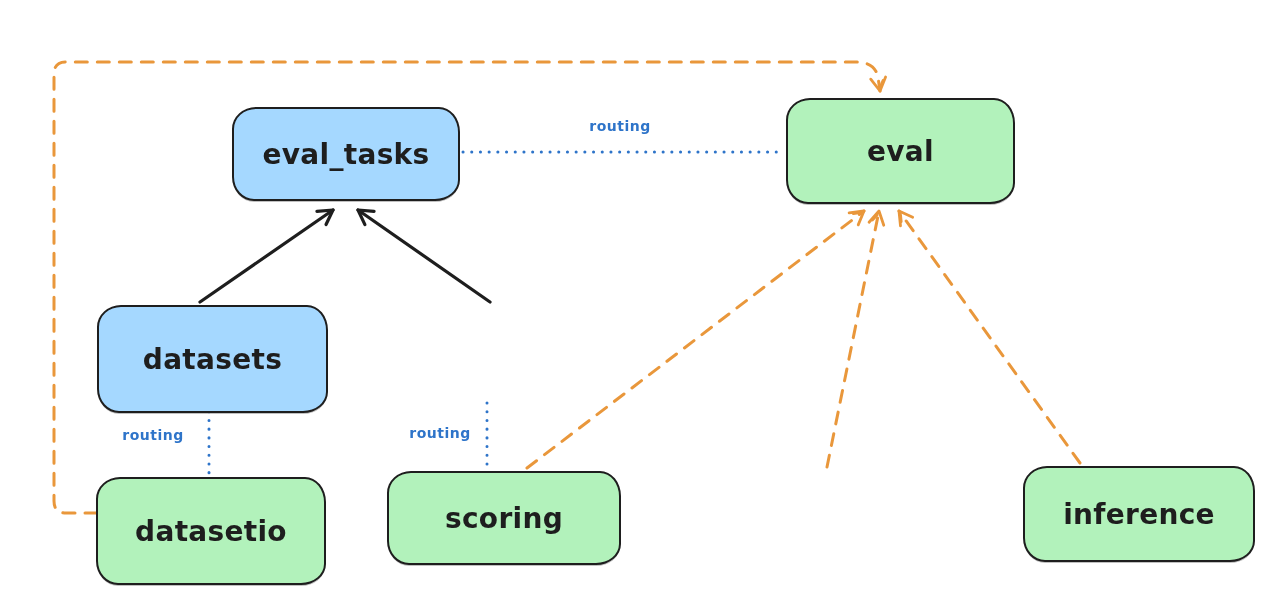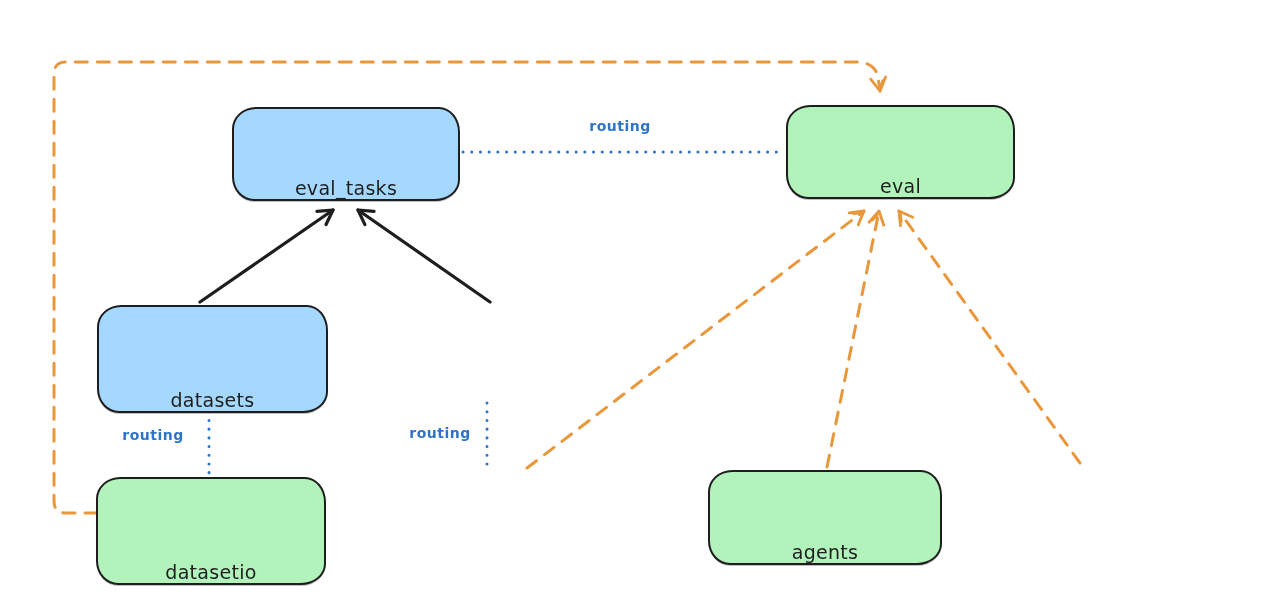--- a/index.html
+++ b/index.html
@@ -16,14 +16,15 @@
   }
   .node{
     position:absolute;
-    display:flex;align-items:flex-end;justify-content:center;
+    display:flex;align-items:center;justify-content:center;
     border:2.5px solid var(--node-border,#1e1e1e);
     box-sizing:border-box;
     border-radius:24px 21px 25px 22px / 22px 25px 21px 24px;
     box-shadow:0 2px 0 -1px rgba(30,30,30,.28);
-    font-size:19px;
+    font-size:28px;
     color:var(--node-text,#1e1e1e);
     letter-spacing:.3px;
+    font-weight:bold;
   }
   .node-blue{background:var(--blue-fill,#a5d8ff);}
   .node-green{background:var(--green-fill,#b2f2bb);}

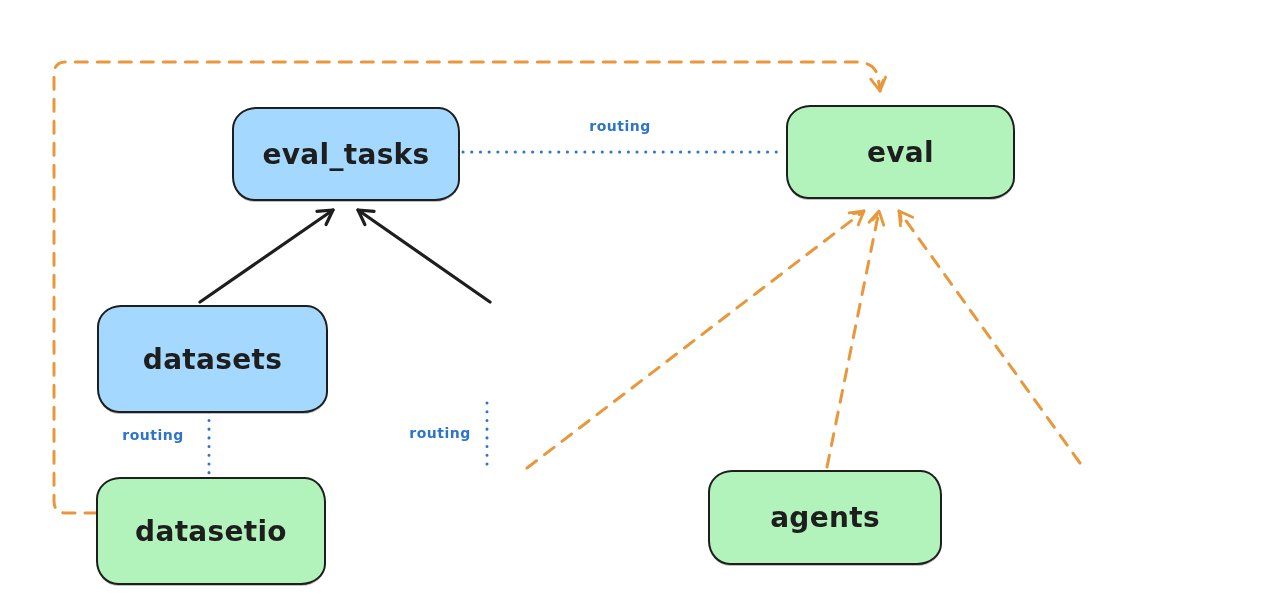--- a/index.html
+++ b/index.html
@@ -76,7 +76,7 @@
     <span>eval_tasks</span>
   </div>
 
-  <div class="node node-green" style="left:786px;top:105px;width:229px;height:94px">
+  <div class="node node-green" style="left:786px;top:98px;width:229px;height:106px">
     <span>eval</span>
   </div>
 

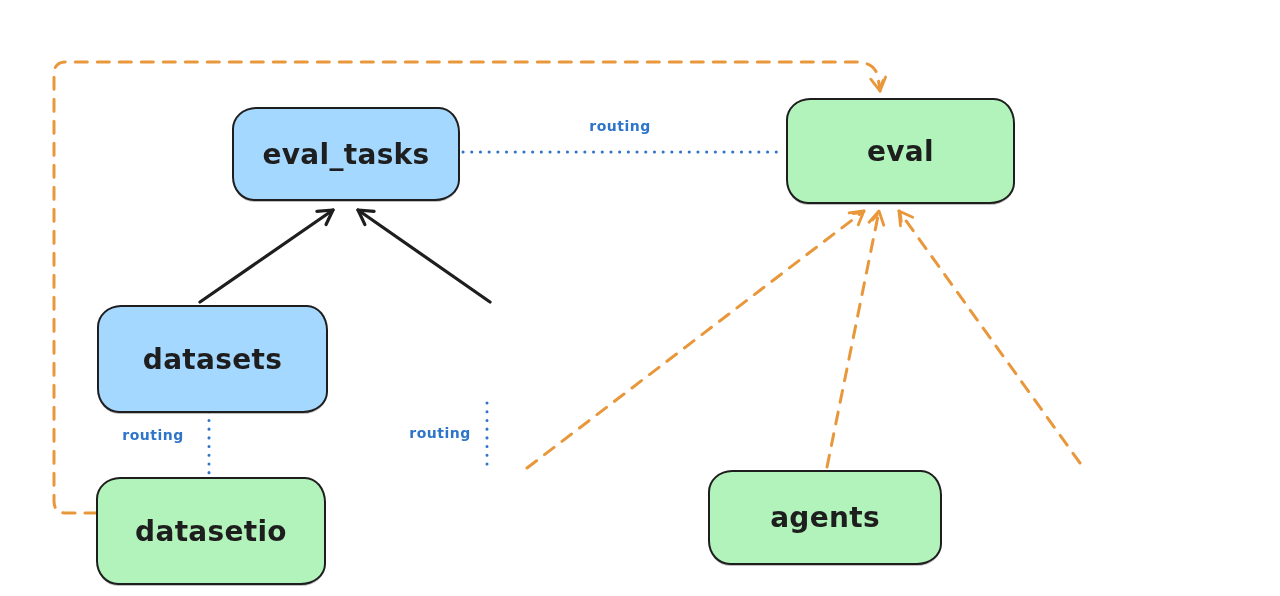--- a/index.html
+++ b/index.html
@@ -89,6 +89,9 @@
     <span>datasetio</span>
   </div>
 
+  <div class="node node-green" style="left:387px;top:471px;width:234px;height:94px">
+    <span>scoring</span>
+  </div>
 
   <div class="node node-green" style="left:708px;top:470px;width:234px;height:95px">
     <span>agents</span>

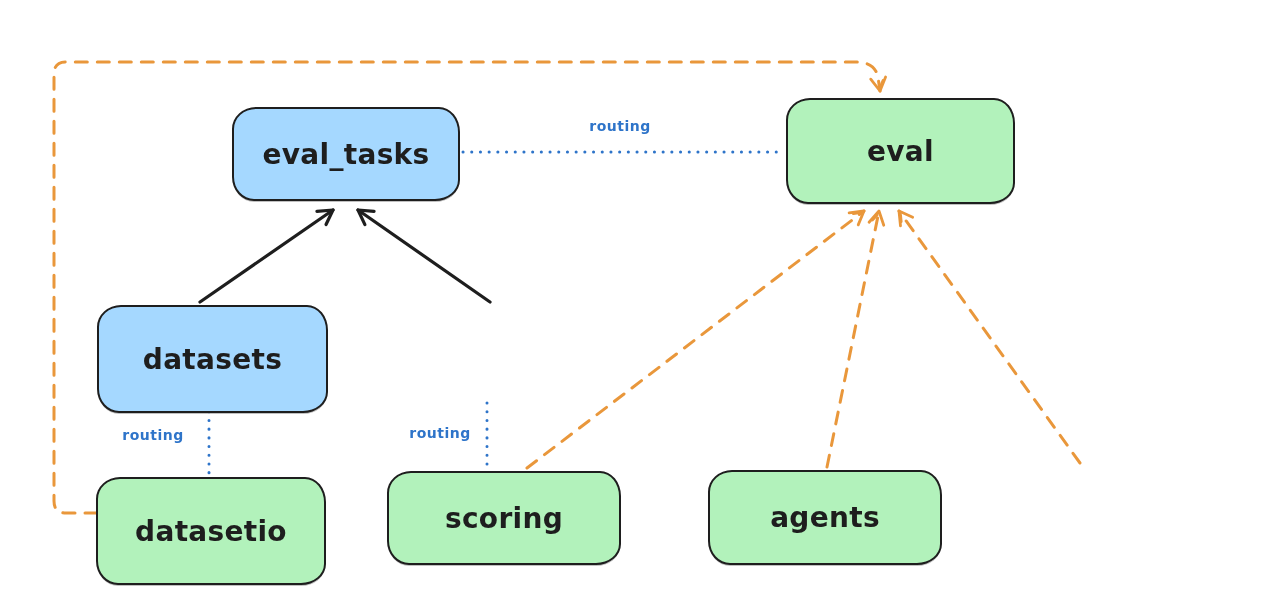--- a/index.html
+++ b/index.html
@@ -93,9 +93,6 @@
     <span>scoring</span>
   </div>
 
-  <div class="node node-green" style="left:708px;top:470px;width:234px;height:95px">
-    <span>agents</span>
-  </div>
 
 
   <div class="edge-label" style="left:573px;top:117px;width:94px">routing</div>

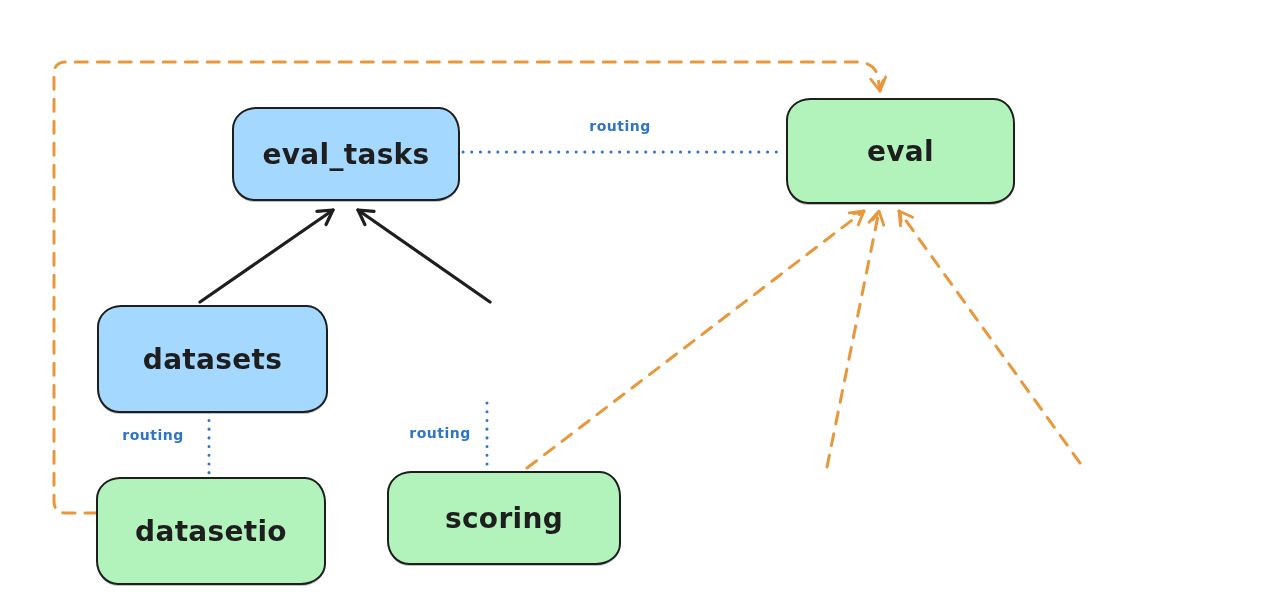--- a/index.html
+++ b/index.html
@@ -94,6 +94,9 @@
   </div>
 
 
+  <div class="node node-green" style="left:1023px;top:466px;width:232px;height:96px">
+    <span>inference</span>
+  </div>
 
   <div class="edge-label" style="left:573px;top:117px;width:94px">routing</div>
   <div class="edge-label" style="left:112px;top:426px;width:82px">routing</div>

